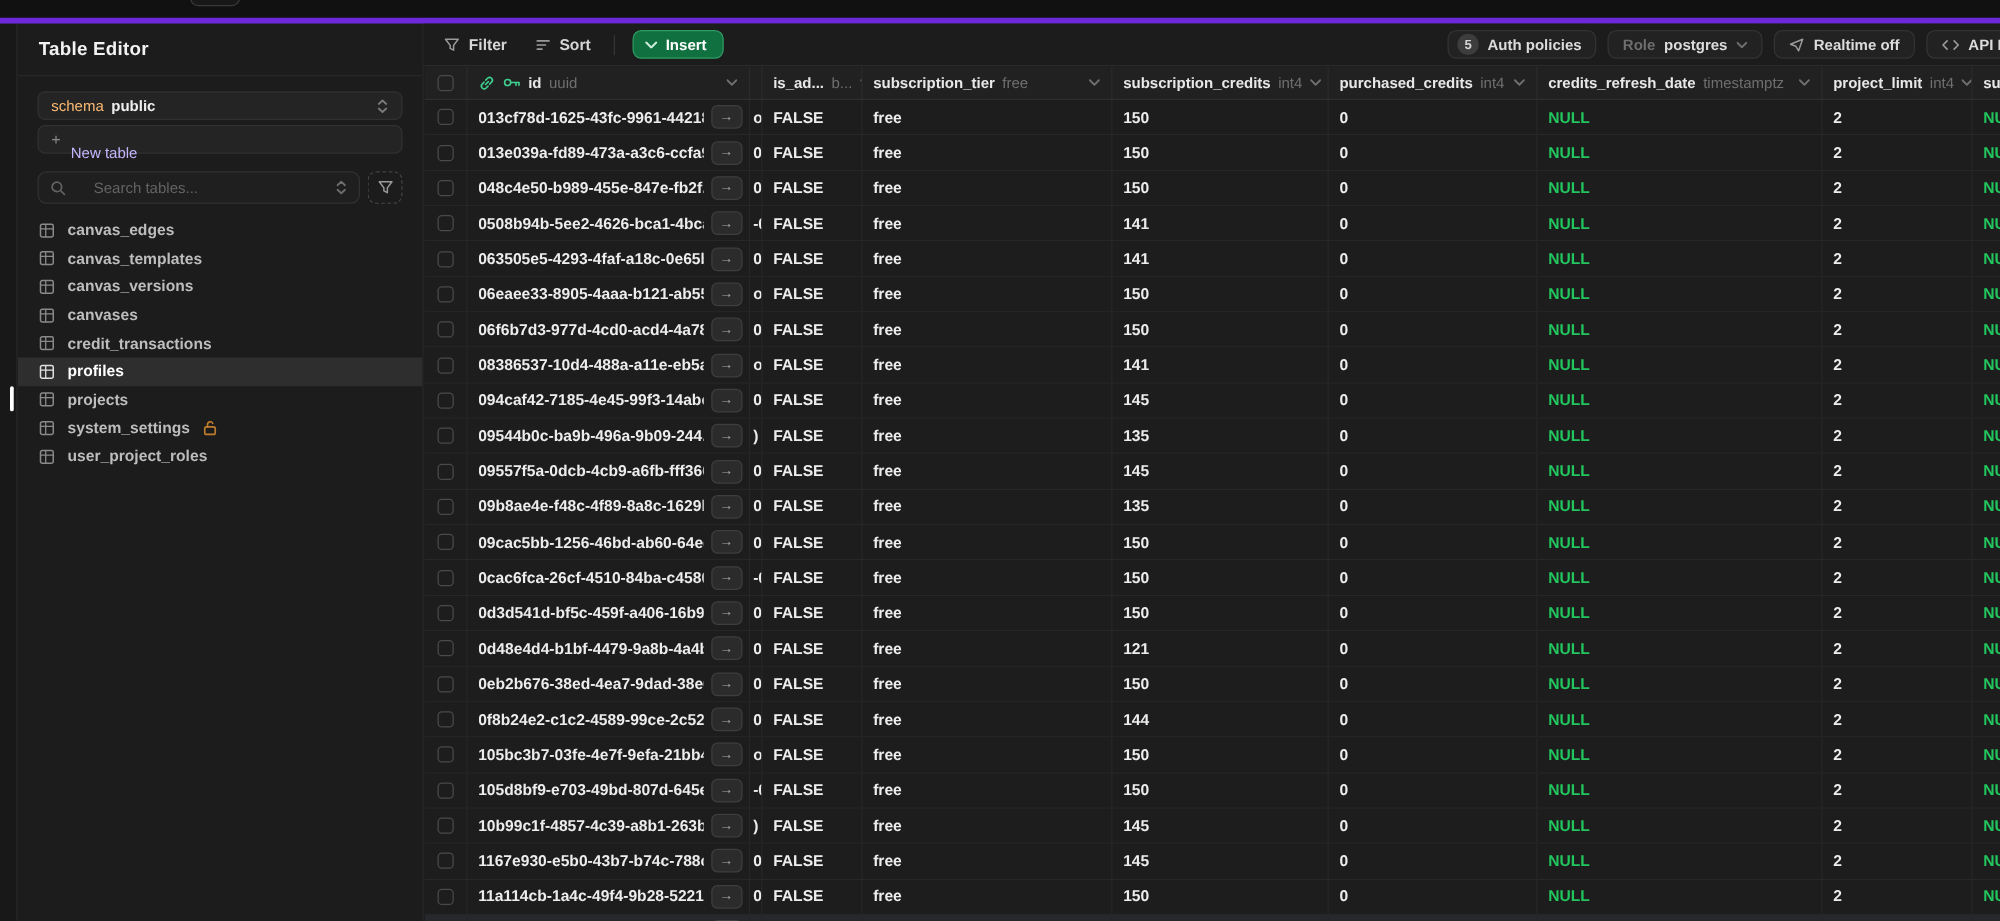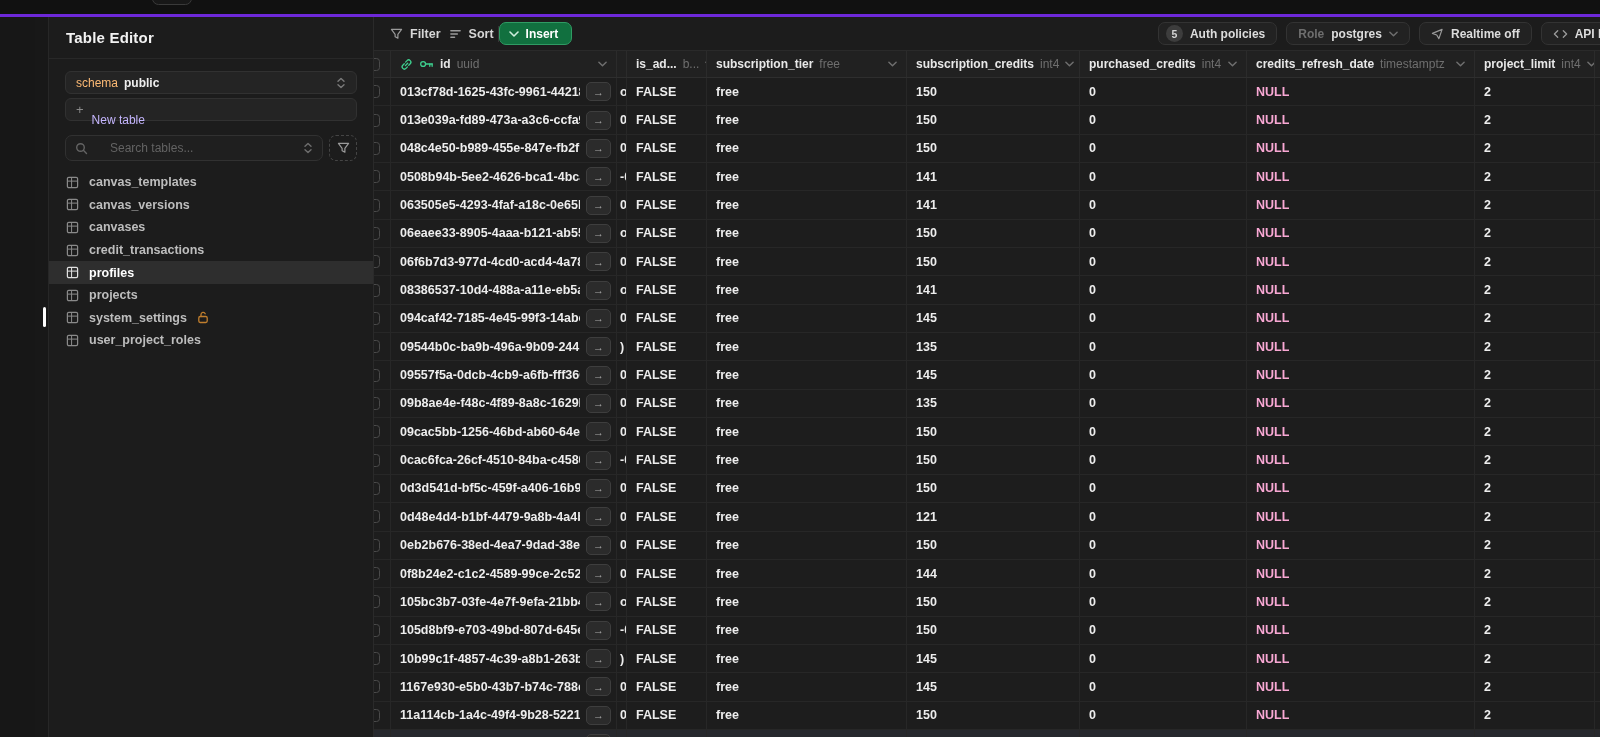--- a/index.html
+++ b/index.html
@@ -11,7 +11,7 @@
   .top-strip { height:14px; background:#111111; position:relative; flex:none; }
   .window-fragment { position:absolute; left:152px; top:-8px; width:40px; height:13px; border:1px solid #3a3a3a; border-radius:7px; background:#181818; }
 
-  .body { display:flex; flex:1; min-height:0; border-top:3px solid #6d28d9;padding-left:35px; }
+  .body { display:flex; flex:1; min-height:0; border-top:5px solid #6d28d9; }
 
   
   .left-rail { width:14px; flex:none; background:#181818; border-right:1px solid #272727; position:relative; }

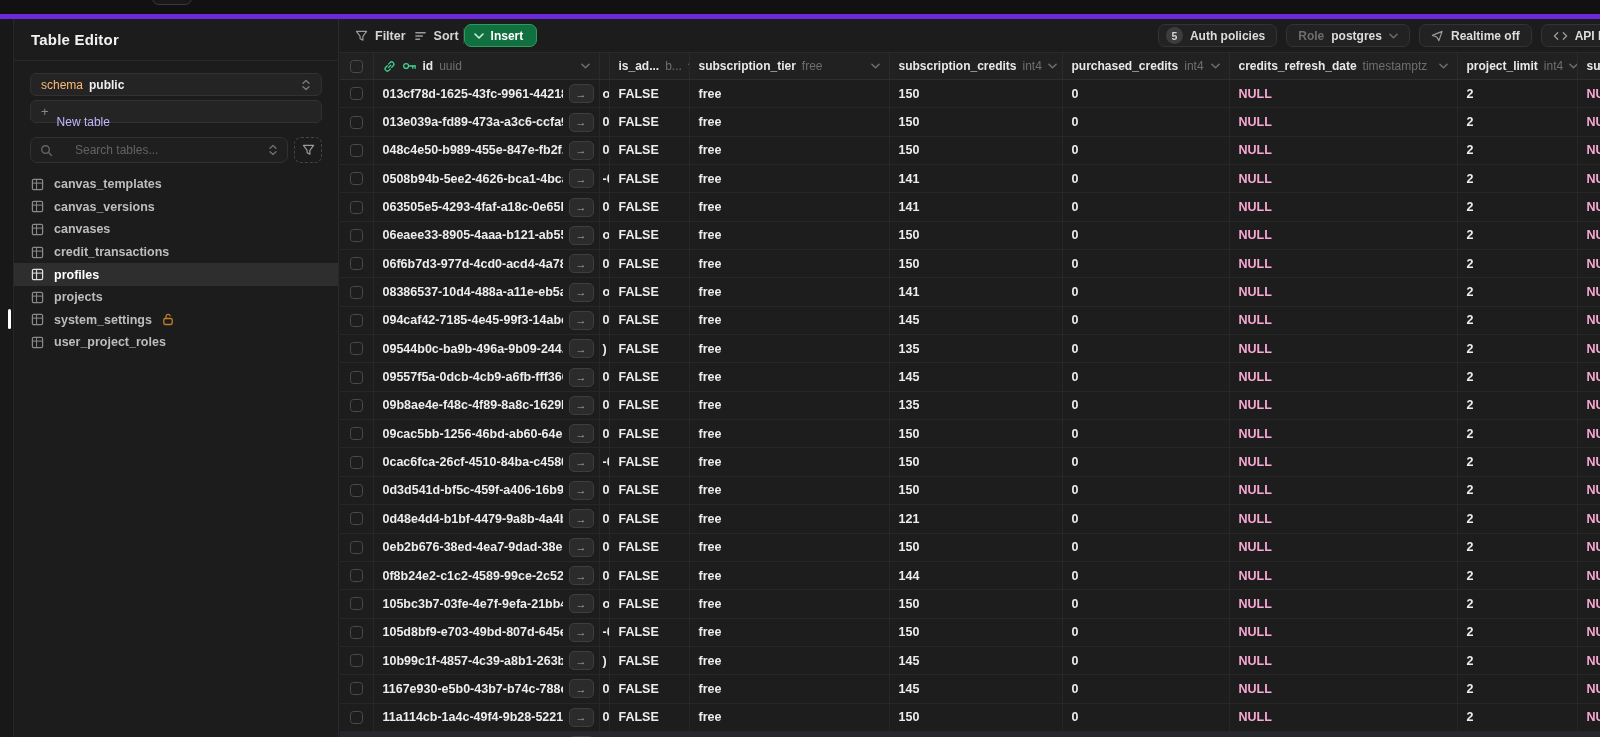--- a/index.html
+++ b/index.html
@@ -43,7 +43,7 @@
 
   
   .main { flex:1; min-width:0; display:flex; flex-direction:column; background:#1d1d1d; }
-  .toolbar { height:34px; flex:none; background:#1c1c1c; border-bottom:1px solid #2a2a2a; display:flex; align-items:center; padding:0 12px; overflow:hidden; }
+  .toolbar { height:34px; flex:none; background:#1c1c1c; border-bottom:1px solid #2a2a2a; display:flex; align-items:center; padding:0 12px; gap:14px; overflow:hidden; }
   .tool-btn { display:flex; align-items:center; gap:7px; color:#d6d6d6; font-size:12.5px; font-weight:700; cursor:pointer; padding:0 4px; }
   .tool-btn svg { color:#9a9a9a; }
   .v-divider { width:1px; height:16px; background:#353535; }

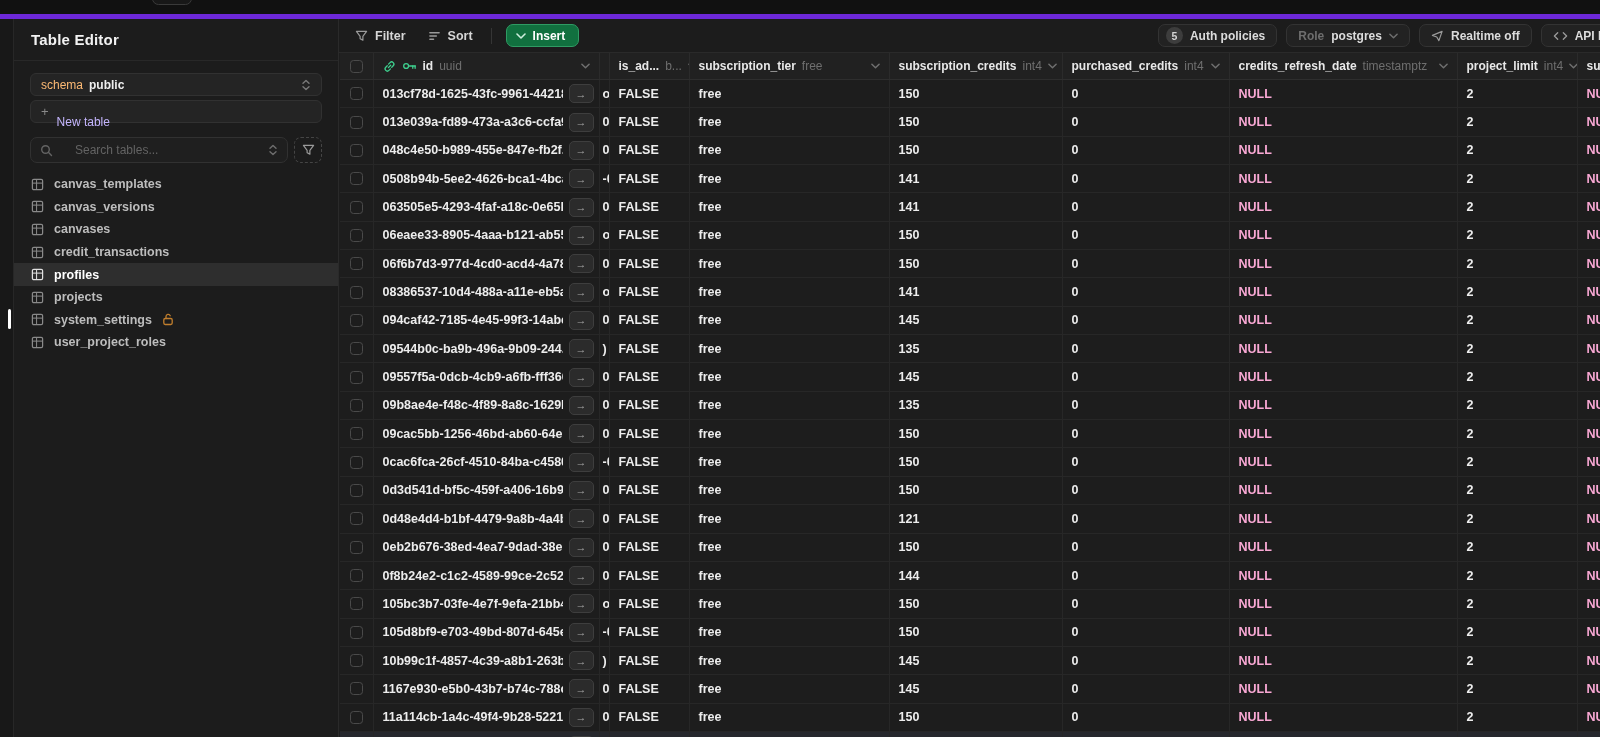--- a/index.html
+++ b/index.html
@@ -68,7 +68,7 @@
   .row.partial { background:#26282d; }
   .cell { display:flex; align-items:center; padding:0 9px; border-right:1px solid #272727; font-size:12.5px; font-weight:700; color:#ededed; overflow:hidden; white-space:nowrap; }
   .cell.center { justify-content:center; padding:0; }
-  .cell.null { color:#f9a8d4; }
+  .cell.null { color:#22c55e; }
   .cell-id { justify-content:space-between; gap:6px; padding-right:5px; }
   .id-text { overflow:hidden; }
   .expand-btn { width:25px; height:19px; flex:none; border:1px solid #3e3e3e; background:#2b2b2b; border-radius:5px; color:#a8a8a8; display:flex; align-items:center; justify-content:center; font-size:11px; cursor:pointer; }

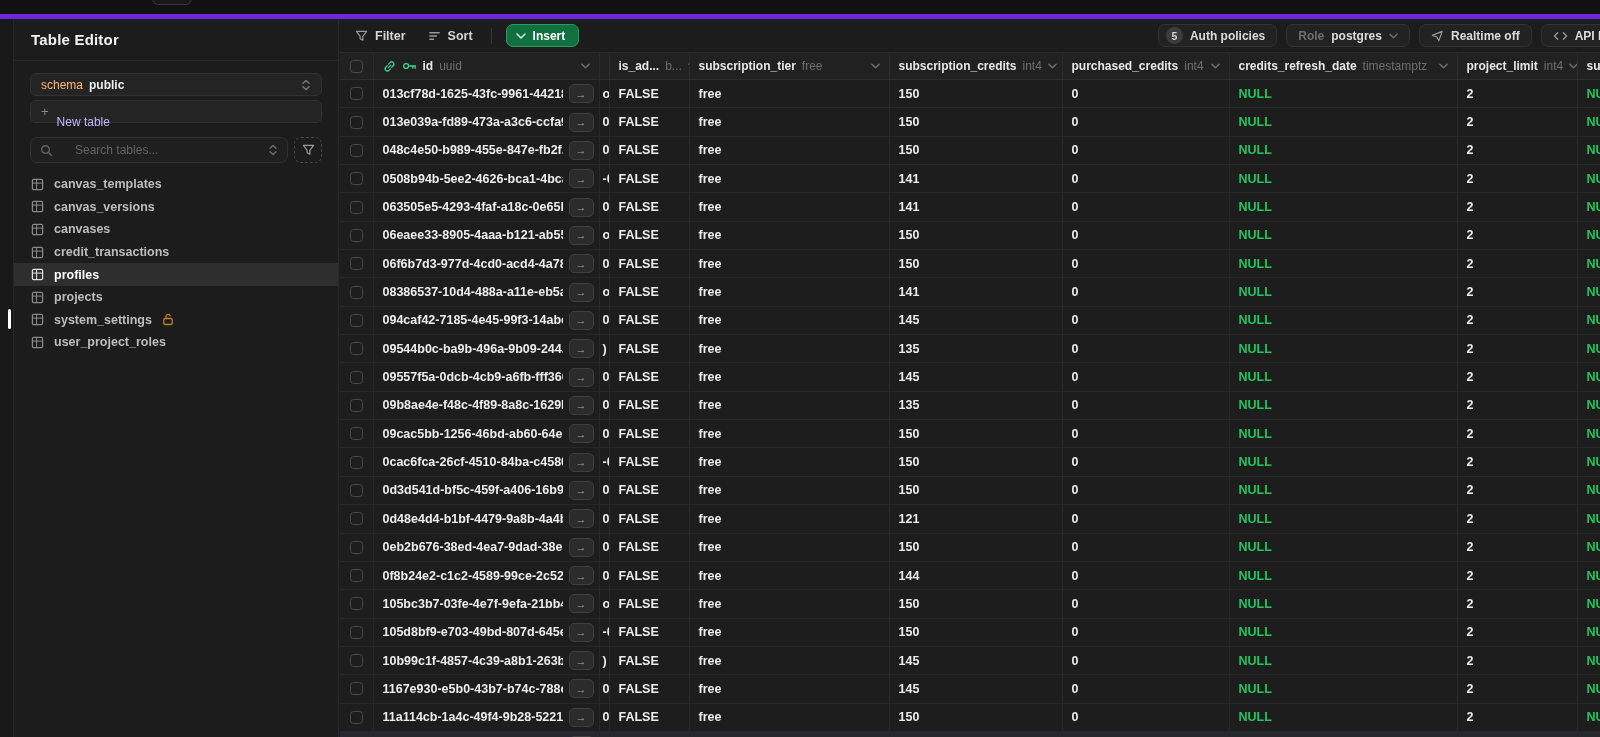--- a/index.html
+++ b/index.html
@@ -179,6 +179,13 @@
     <svg class="tbl-icon" width="13" height="13">
               <use href="#i-table"></use>
             </svg>
+    <span class="tbl-label">canvas_edges</span>
+
+  </div>
+          <div class="table-item">
+    <svg class="tbl-icon" width="13" height="13">
+              <use href="#i-table"></use>
+            </svg>
     <span class="tbl-label">canvas_templates</span>
 
   </div>

